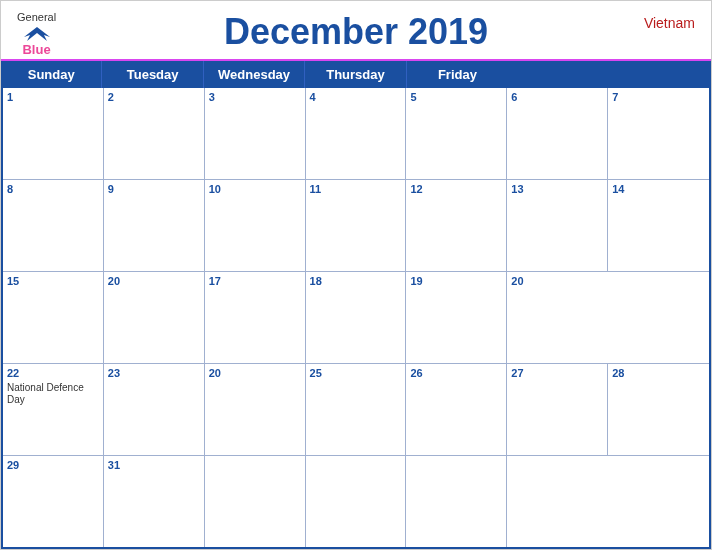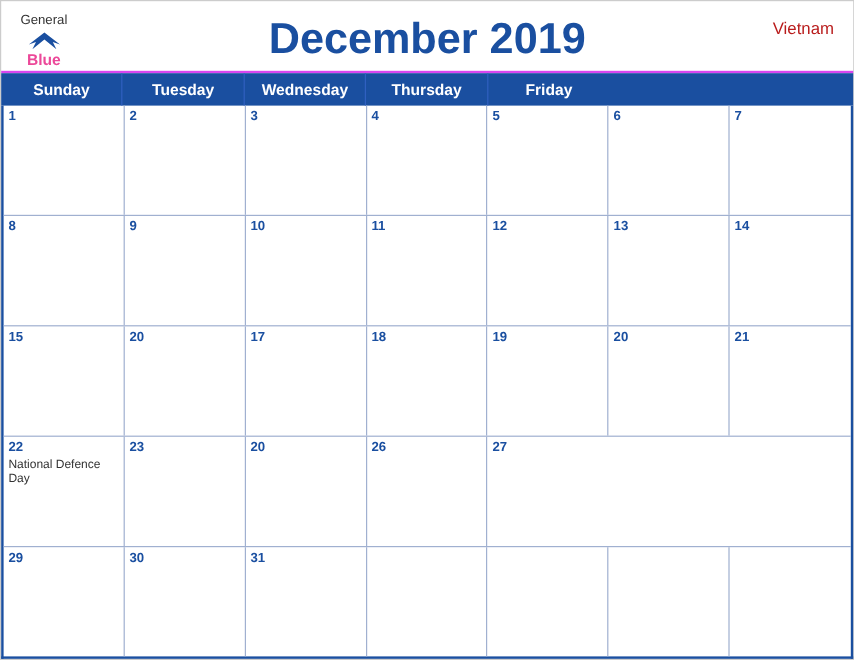--- a/index.html
+++ b/index.html
@@ -213,9 +213,6 @@
           <div class="day-cell">
             <span class="day-number">20</span>
           </div>
-          <div class="day-cell">
-            <span class="day-number">21</span>
-          </div>
         </div>
         <div class="week-row">
           <div class="day-cell">

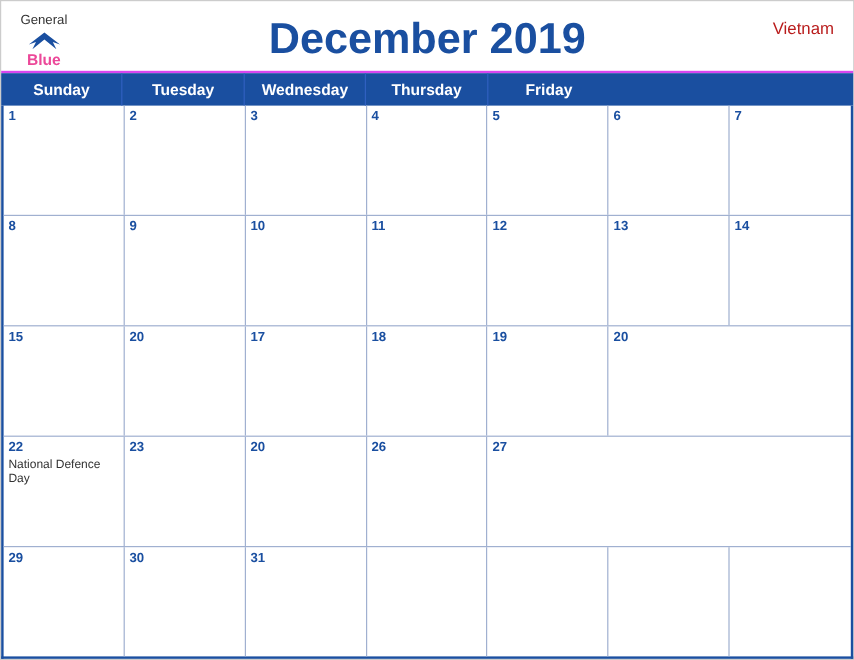--- a/index.html
+++ b/index.html
@@ -226,6 +226,9 @@
             <span class="day-number">20</span>
           </div>
           <div class="day-cell">
+            <span class="day-number">25</span>
+          </div>
+          <div class="day-cell">
             <span class="day-number">26</span>
           </div>
           <div class="day-cell">

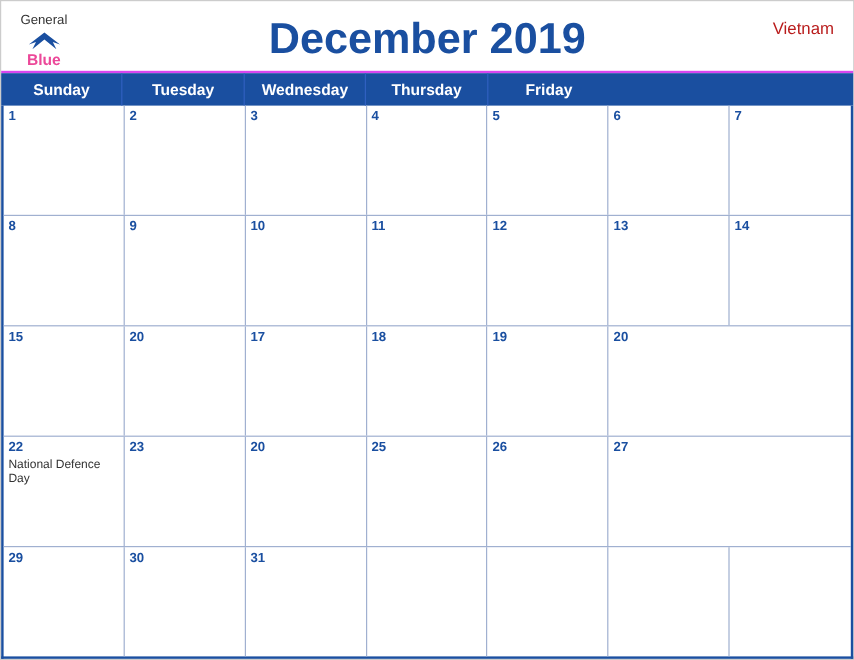--- a/index.html
+++ b/index.html
@@ -234,6 +234,9 @@
           <div class="day-cell">
             <span class="day-number">27</span>
           </div>
+          <div class="day-cell">
+            <span class="day-number">28</span>
+          </div>
         </div>
         <div class="week-row">
           <div class="day-cell">

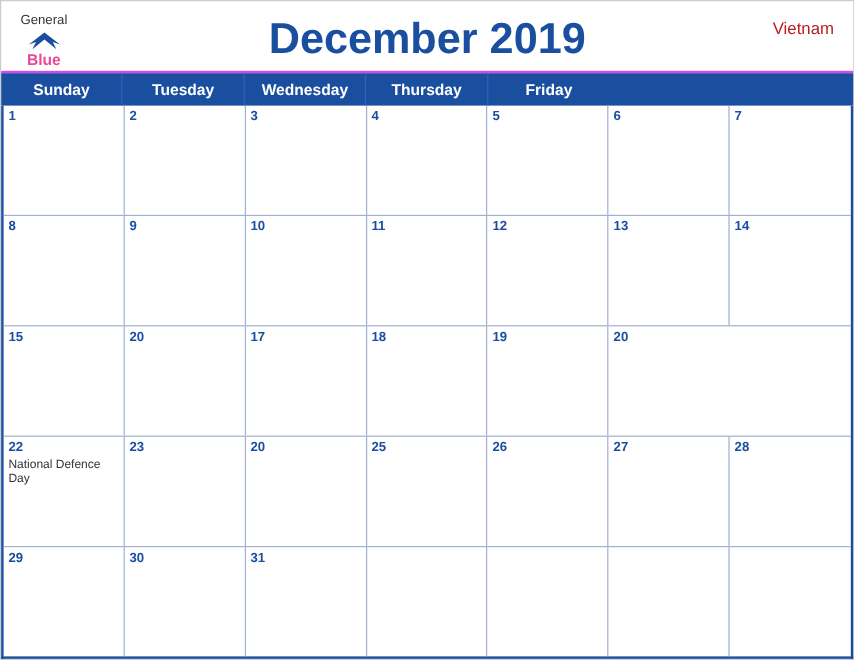--- a/index.html
+++ b/index.html
@@ -243,9 +243,6 @@
             <span class="day-number">29</span>
           </div>
           <div class="day-cell">
-            <span class="day-number">30</span>
-          </div>
-          <div class="day-cell">
             <span class="day-number">31</span>
           </div>
           <div class="day-cell empty"></div>

